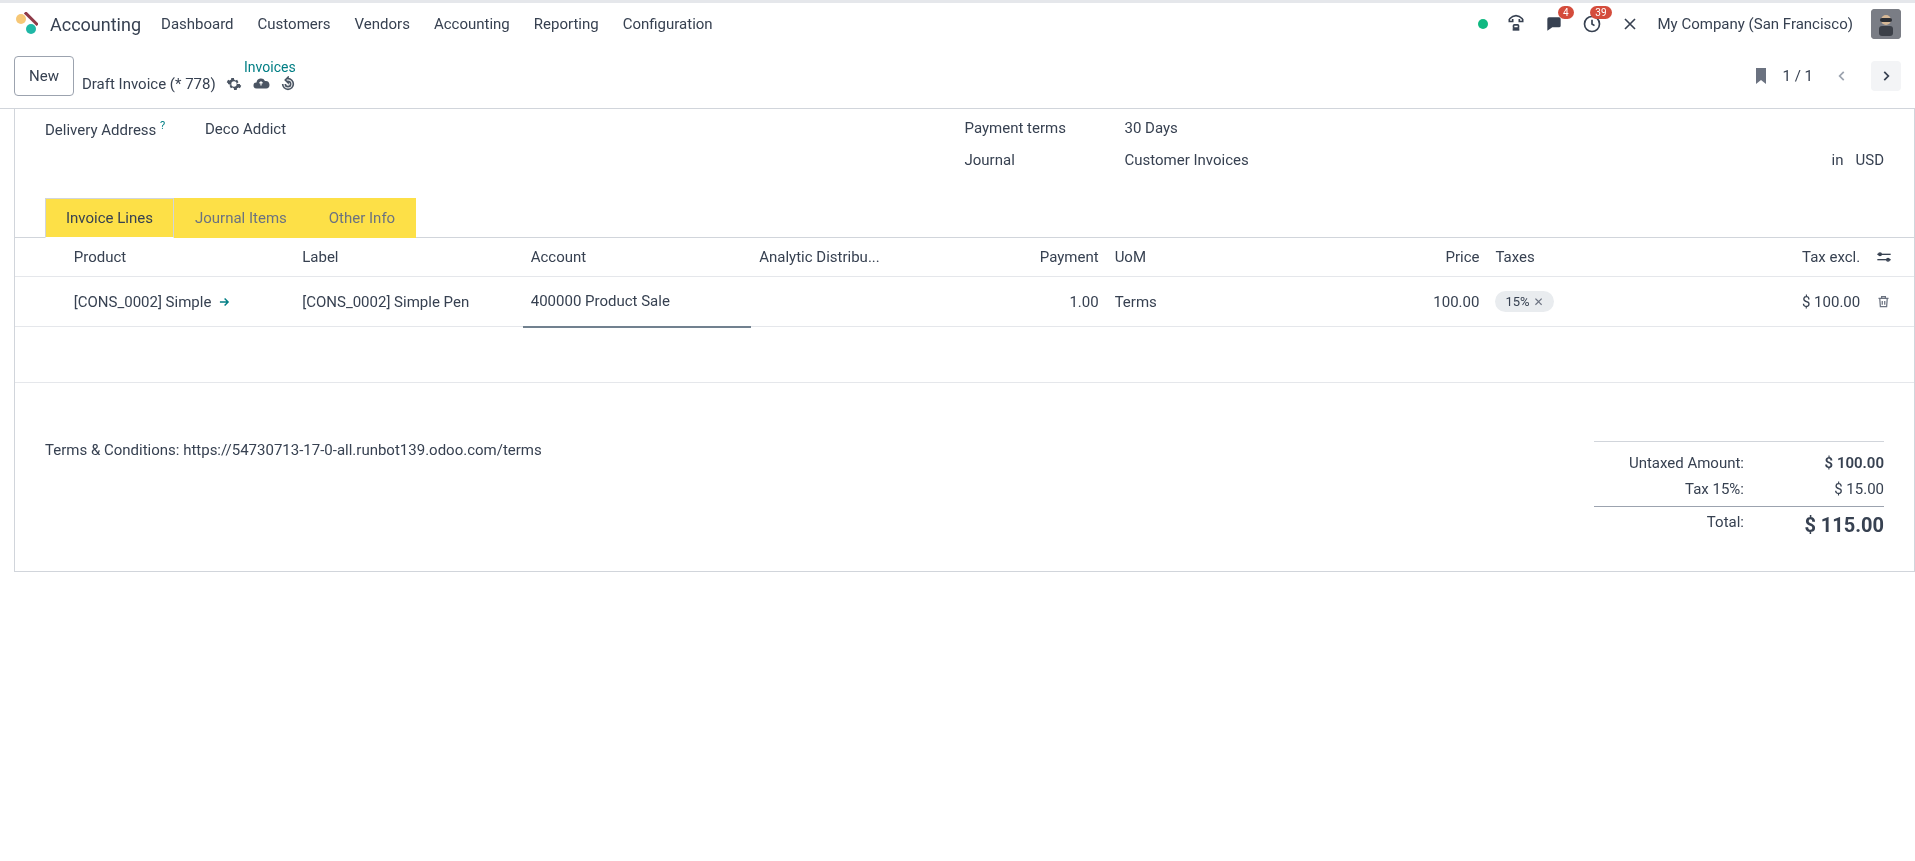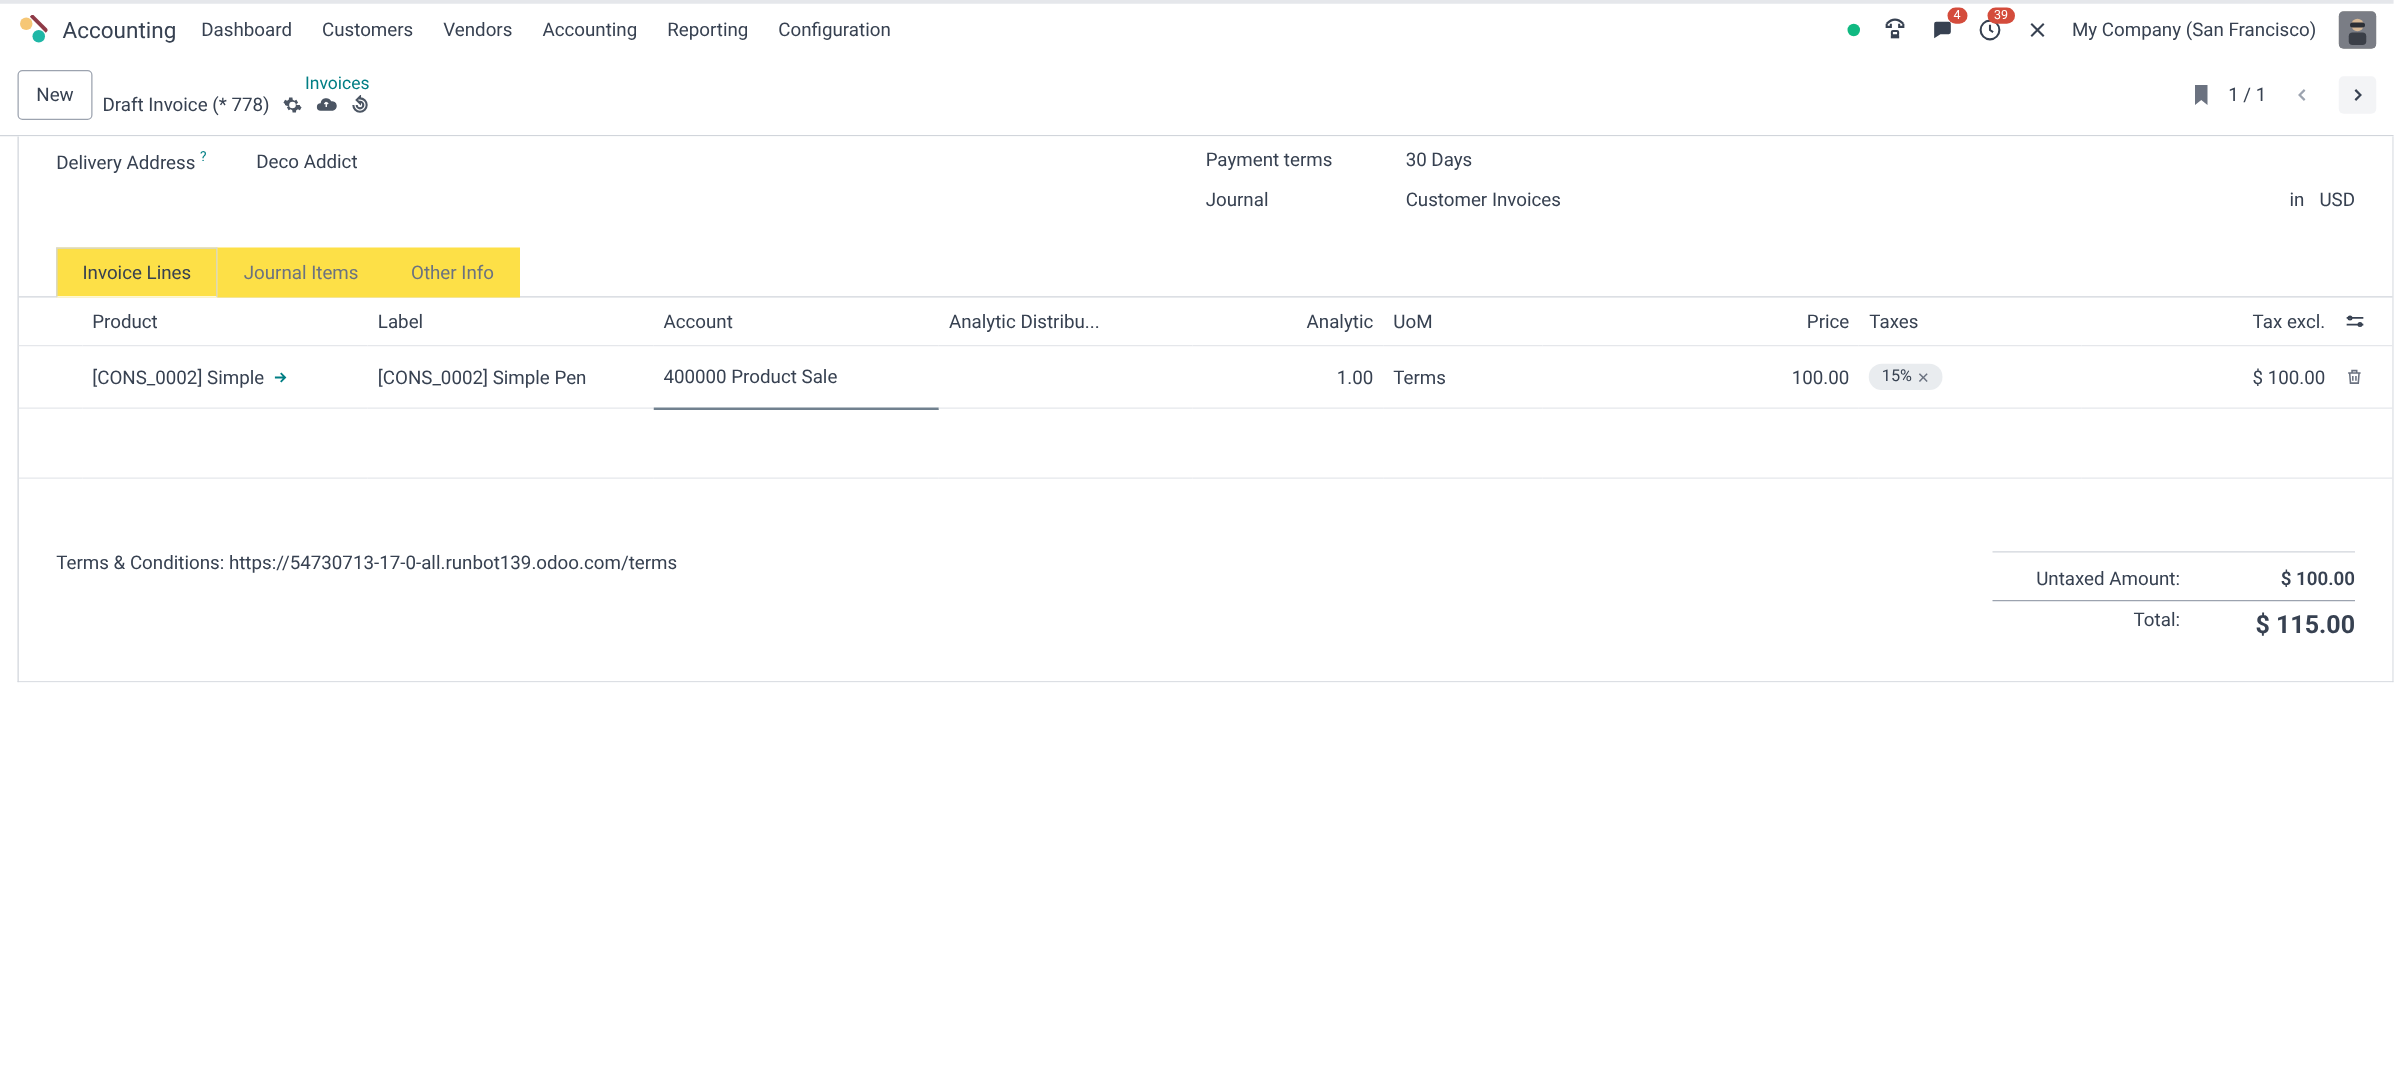--- a/index.html
+++ b/index.html
@@ -230,7 +230,7 @@
             <th style="width:180px">Label</th>
             <th style="width:180px">Account</th>
             <th style="width:160px">Analytic Distribu...</th>
-            <th class="num" style="width:120px">Analytic</th>
+            <th class="num" style="width:120px">Payment</th>
             <th style="width:100px">UoM</th>
             <th class="num" style="width:200px">Price</th>
             <th style="width:140px">Taxes</th>

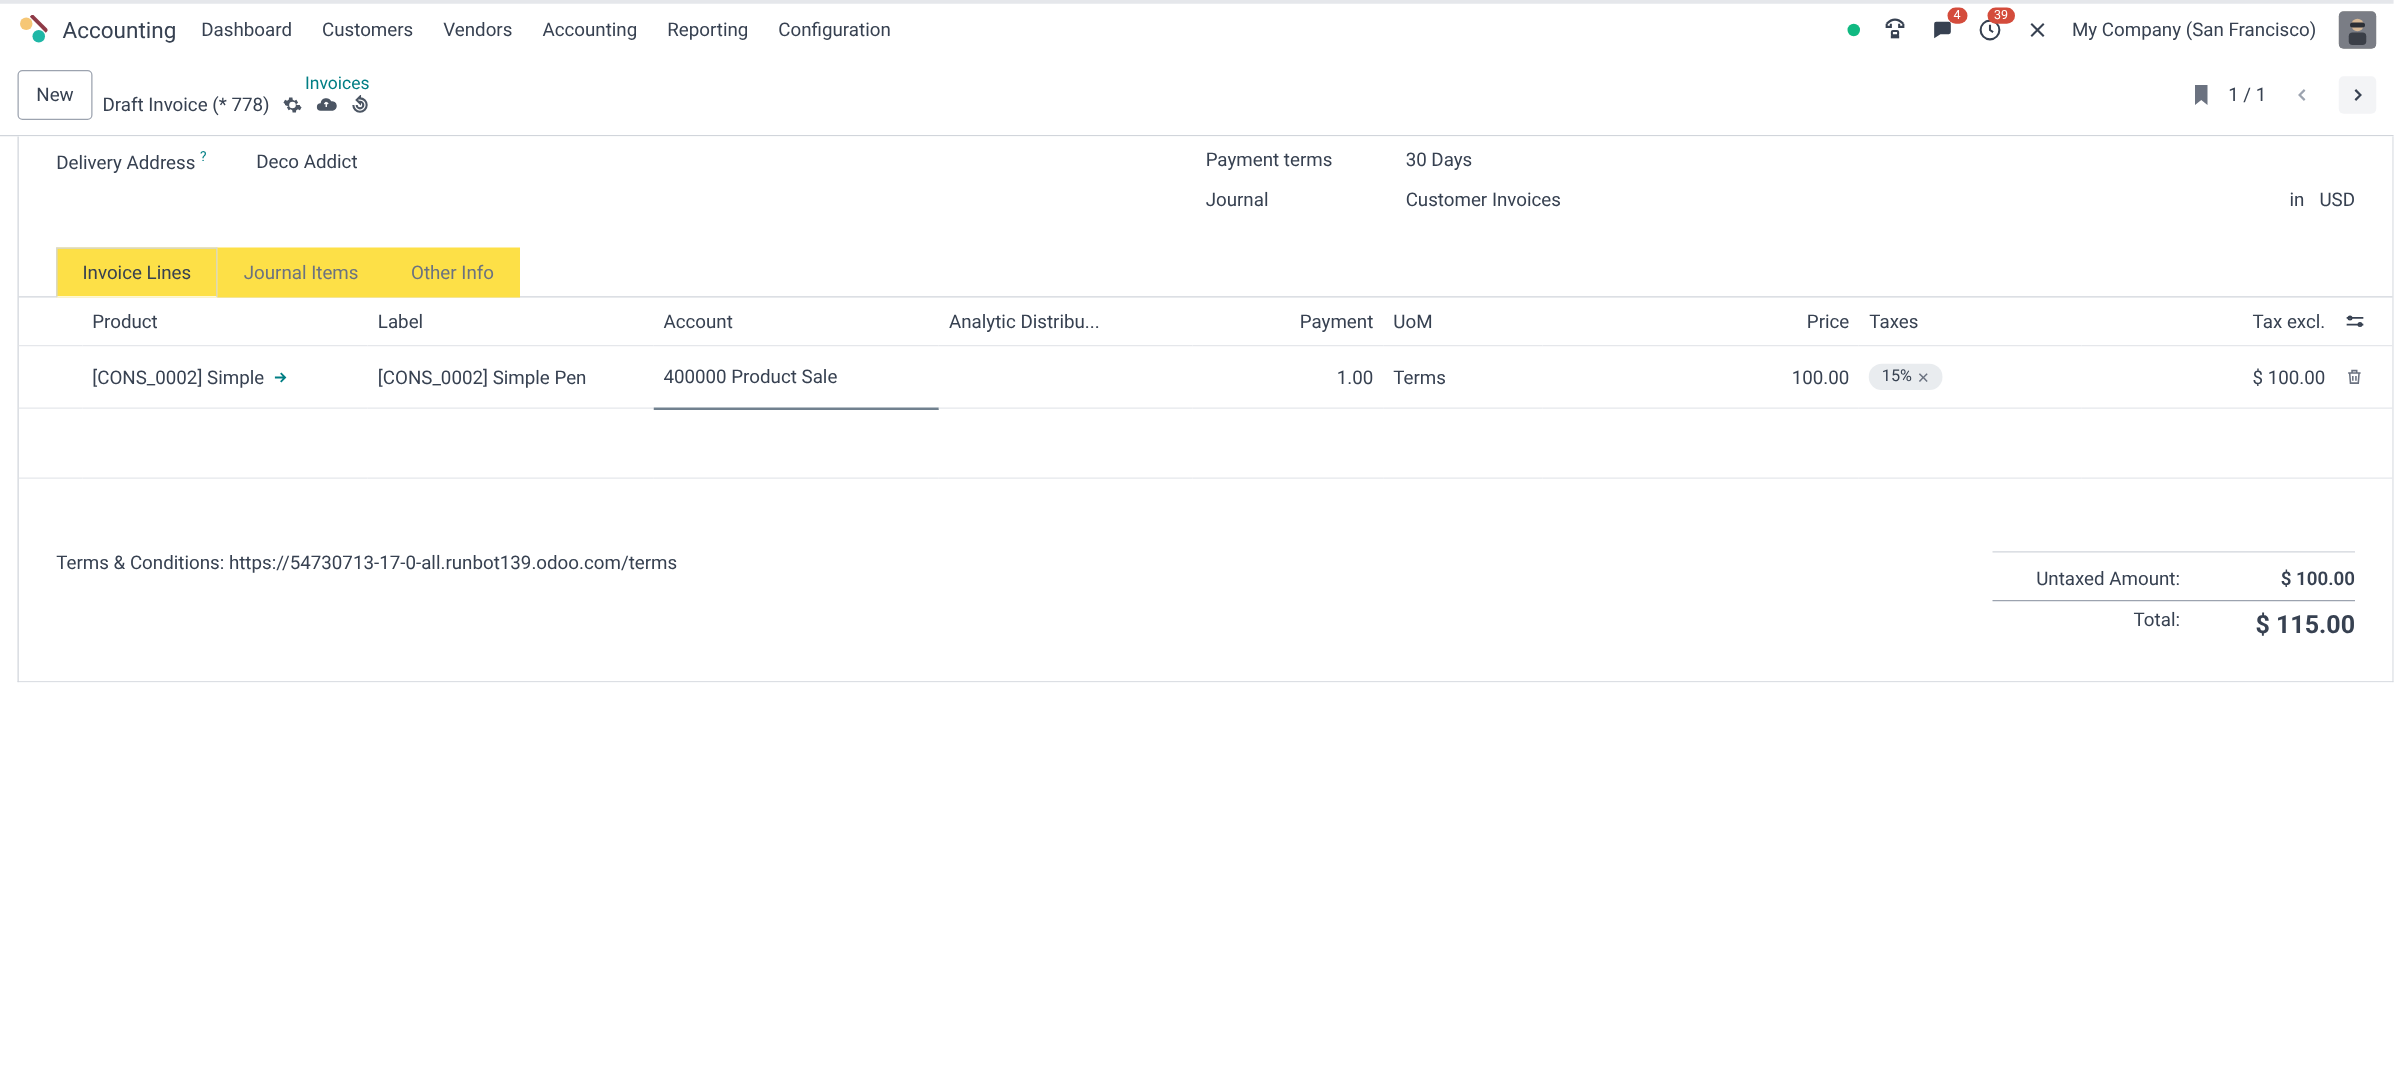--- a/index.html
+++ b/index.html
@@ -299,6 +299,10 @@
           <span class="label">Untaxed Amount:</span>
           <span class="amount">$ 100.00</span>
         </div>
+        <div class="total-row plain">
+          <span class="label">Tax 15%:</span>
+          <span class="amount">$ 15.00</span>
+        </div>
         <div class="total-row grand">
           <span class="label">Total:</span>
           <span class="amount">$ 115.00</span>

